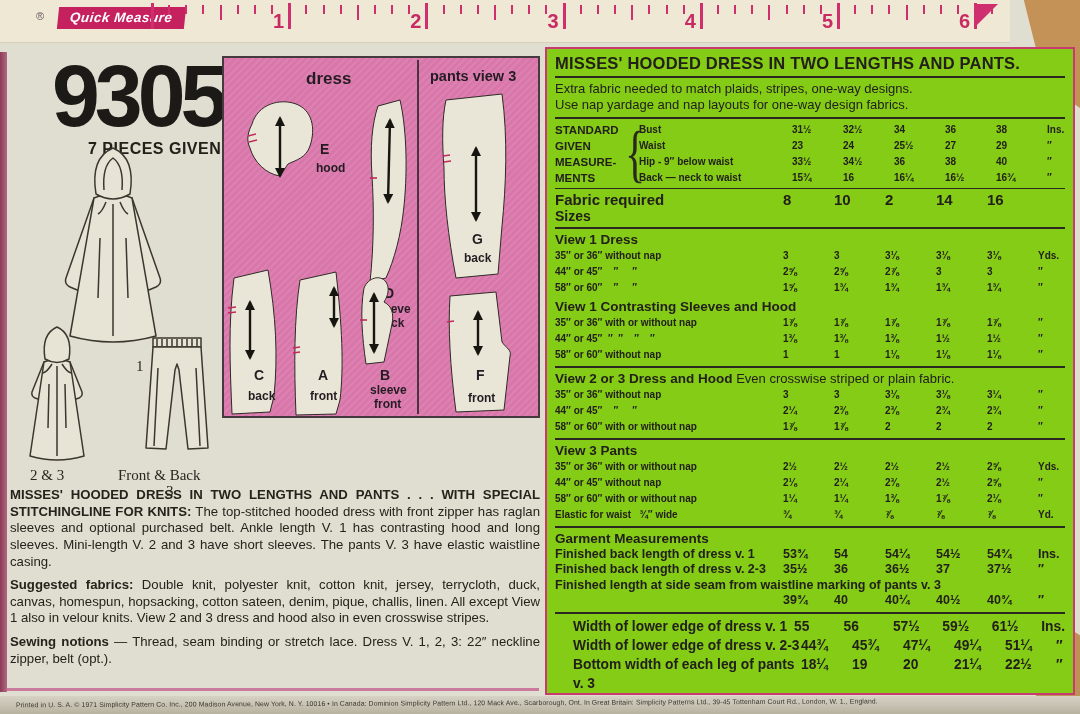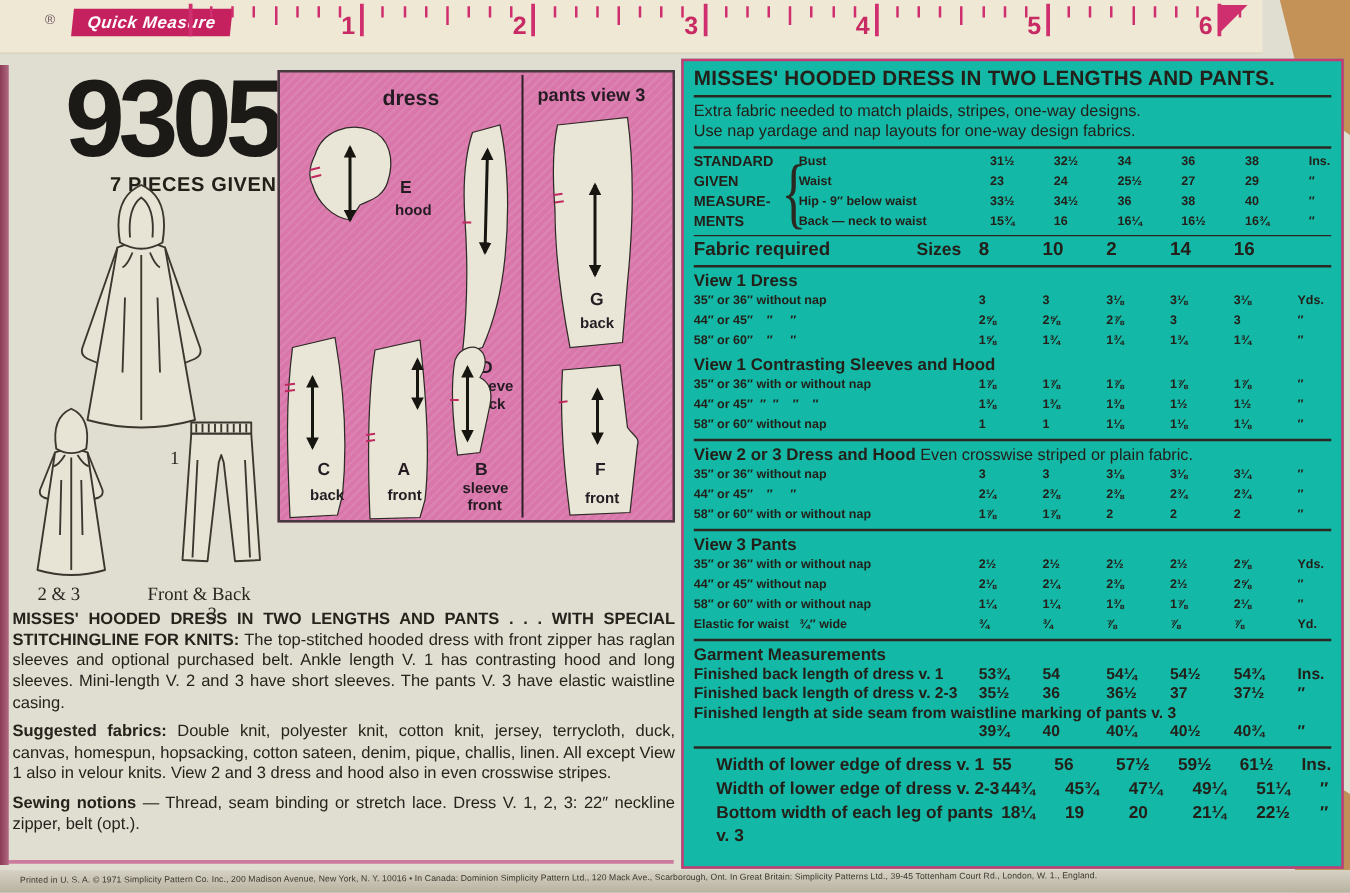--- a/index.html
+++ b/index.html
@@ -59,7 +59,7 @@
              white-space:nowrap;transform:rotate(-.25deg);letter-spacing:.1px;}
   
   .rp{position:absolute;left:545px;top:47px;width:530px;height:648px;box-sizing:border-box;
-      border:2.5px solid #c73b72;background:#14b8a6;padding:5px 8px 4px 8px;}
+      border:2.5px solid #c73b72;background:#84cc16;padding:5px 8px 4px 8px;}
   .rp-title{font-size:16.5px;font-weight:700;letter-spacing:.2px;white-space:nowrap;}
   .hr{border:none;border-top:2px solid #2b2822;margin:3px 0;}
   .hr1{border:none;border-top:1.5px solid #2b2822;margin:2px 0;}

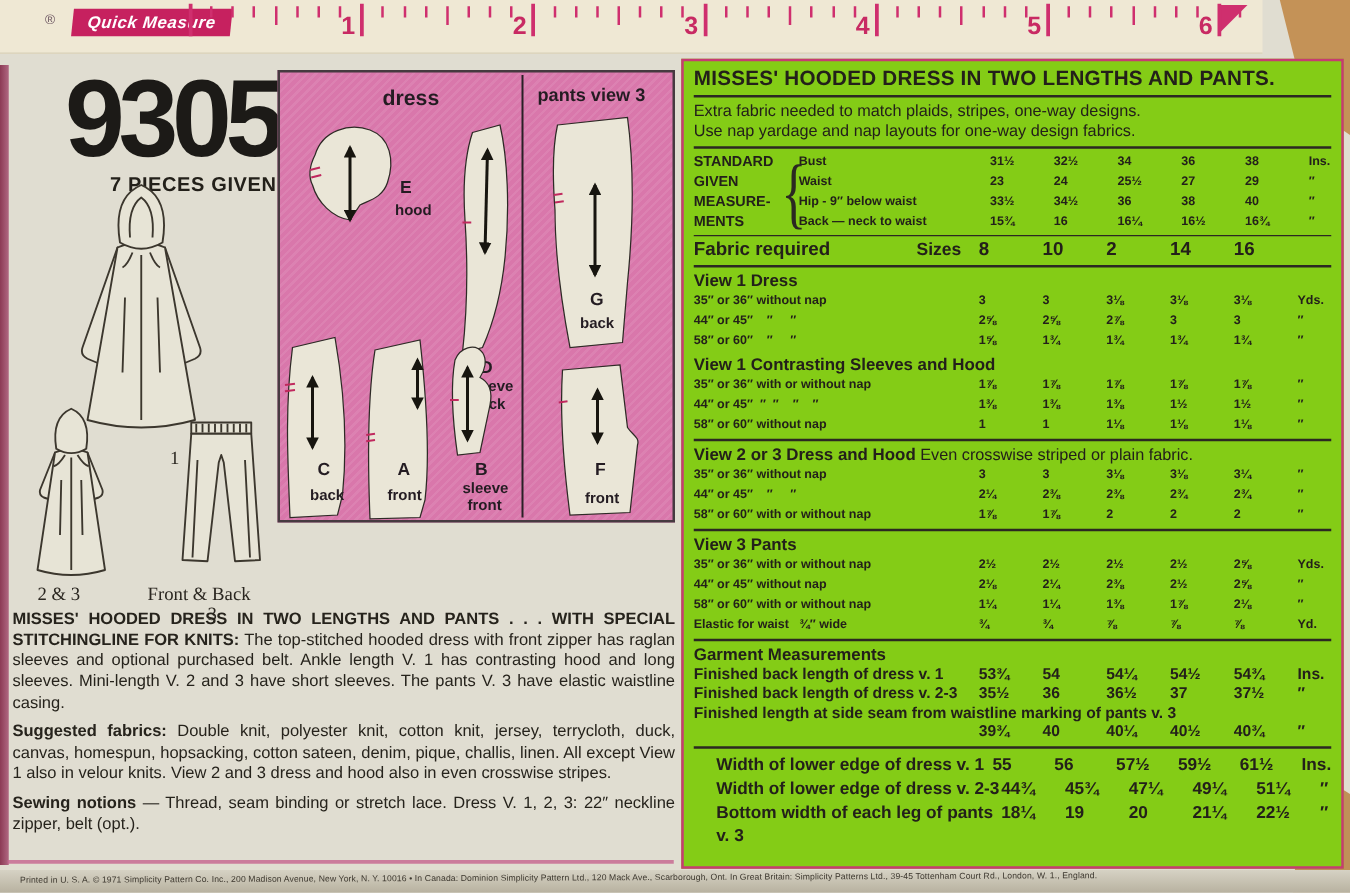--- a/index.html
+++ b/index.html
@@ -76,7 +76,7 @@
   .tval{width:51px;}
   .tunit{flex:1;}
   .frow{display:flex;align-items:baseline;margin:2px 0;}
-  .frow .labwrap{width:228px;display:flex;justify-content:space-between;padding-right:14px;box-sizing:border-box;}
+  .frow .labwrap{width:228px;display:flex;justify-content:space-between;padding-right:14px;box-sizing:border-box;flex-direction:column;}
   .flab{font-size:15px;font-weight:700;}
   .fsizes{font-size:14px;font-weight:700;}
   .fsz{width:51px;font-size:15px;font-weight:700;display:inline-block;}

